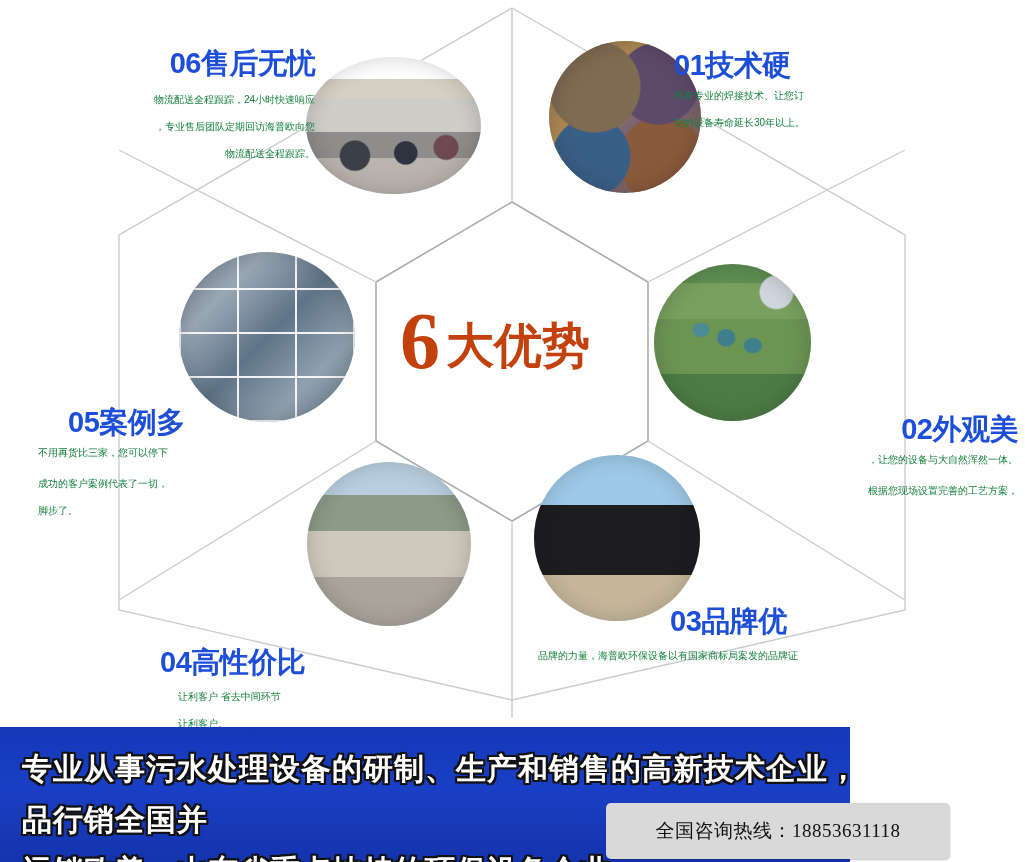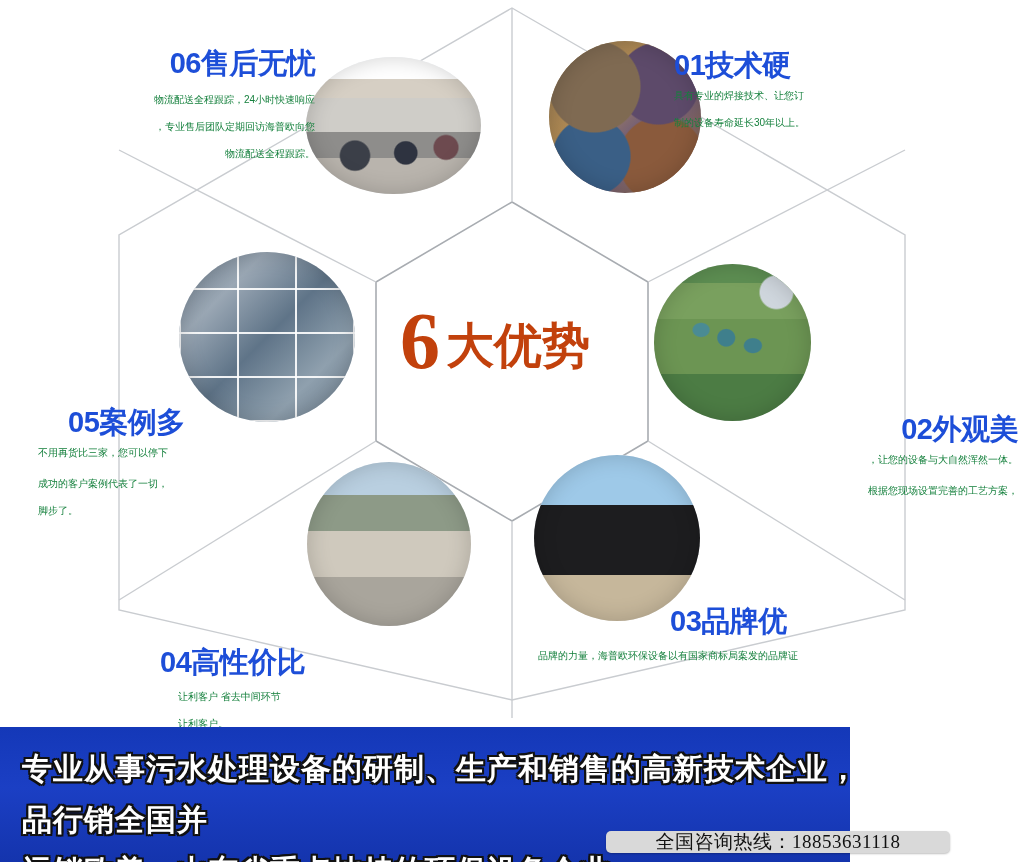--- a/index.html
+++ b/index.html
@@ -112,11 +112,10 @@
       0 -2px 0 #111, 0 2px 0 #111, -2px 0 0 #111, 2px 0 0 #111;
   }
   .hotline{
-    position:absolute;left:606px;top:803px;width:344px;height:22px;
+    position:absolute;left:606px;top:803px;width:344px;height:56px;
     background:#d9d9d9;border-radius:5px;
     display:flex;align-items:center;justify-content:center;
     box-shadow:0 1px 2px rgba(0,0,0,.25);
-    margin-top:28px;
   }
   .hotline .hl-text{
     font-family:"Liberation Serif","DejaVu Serif",serif;

